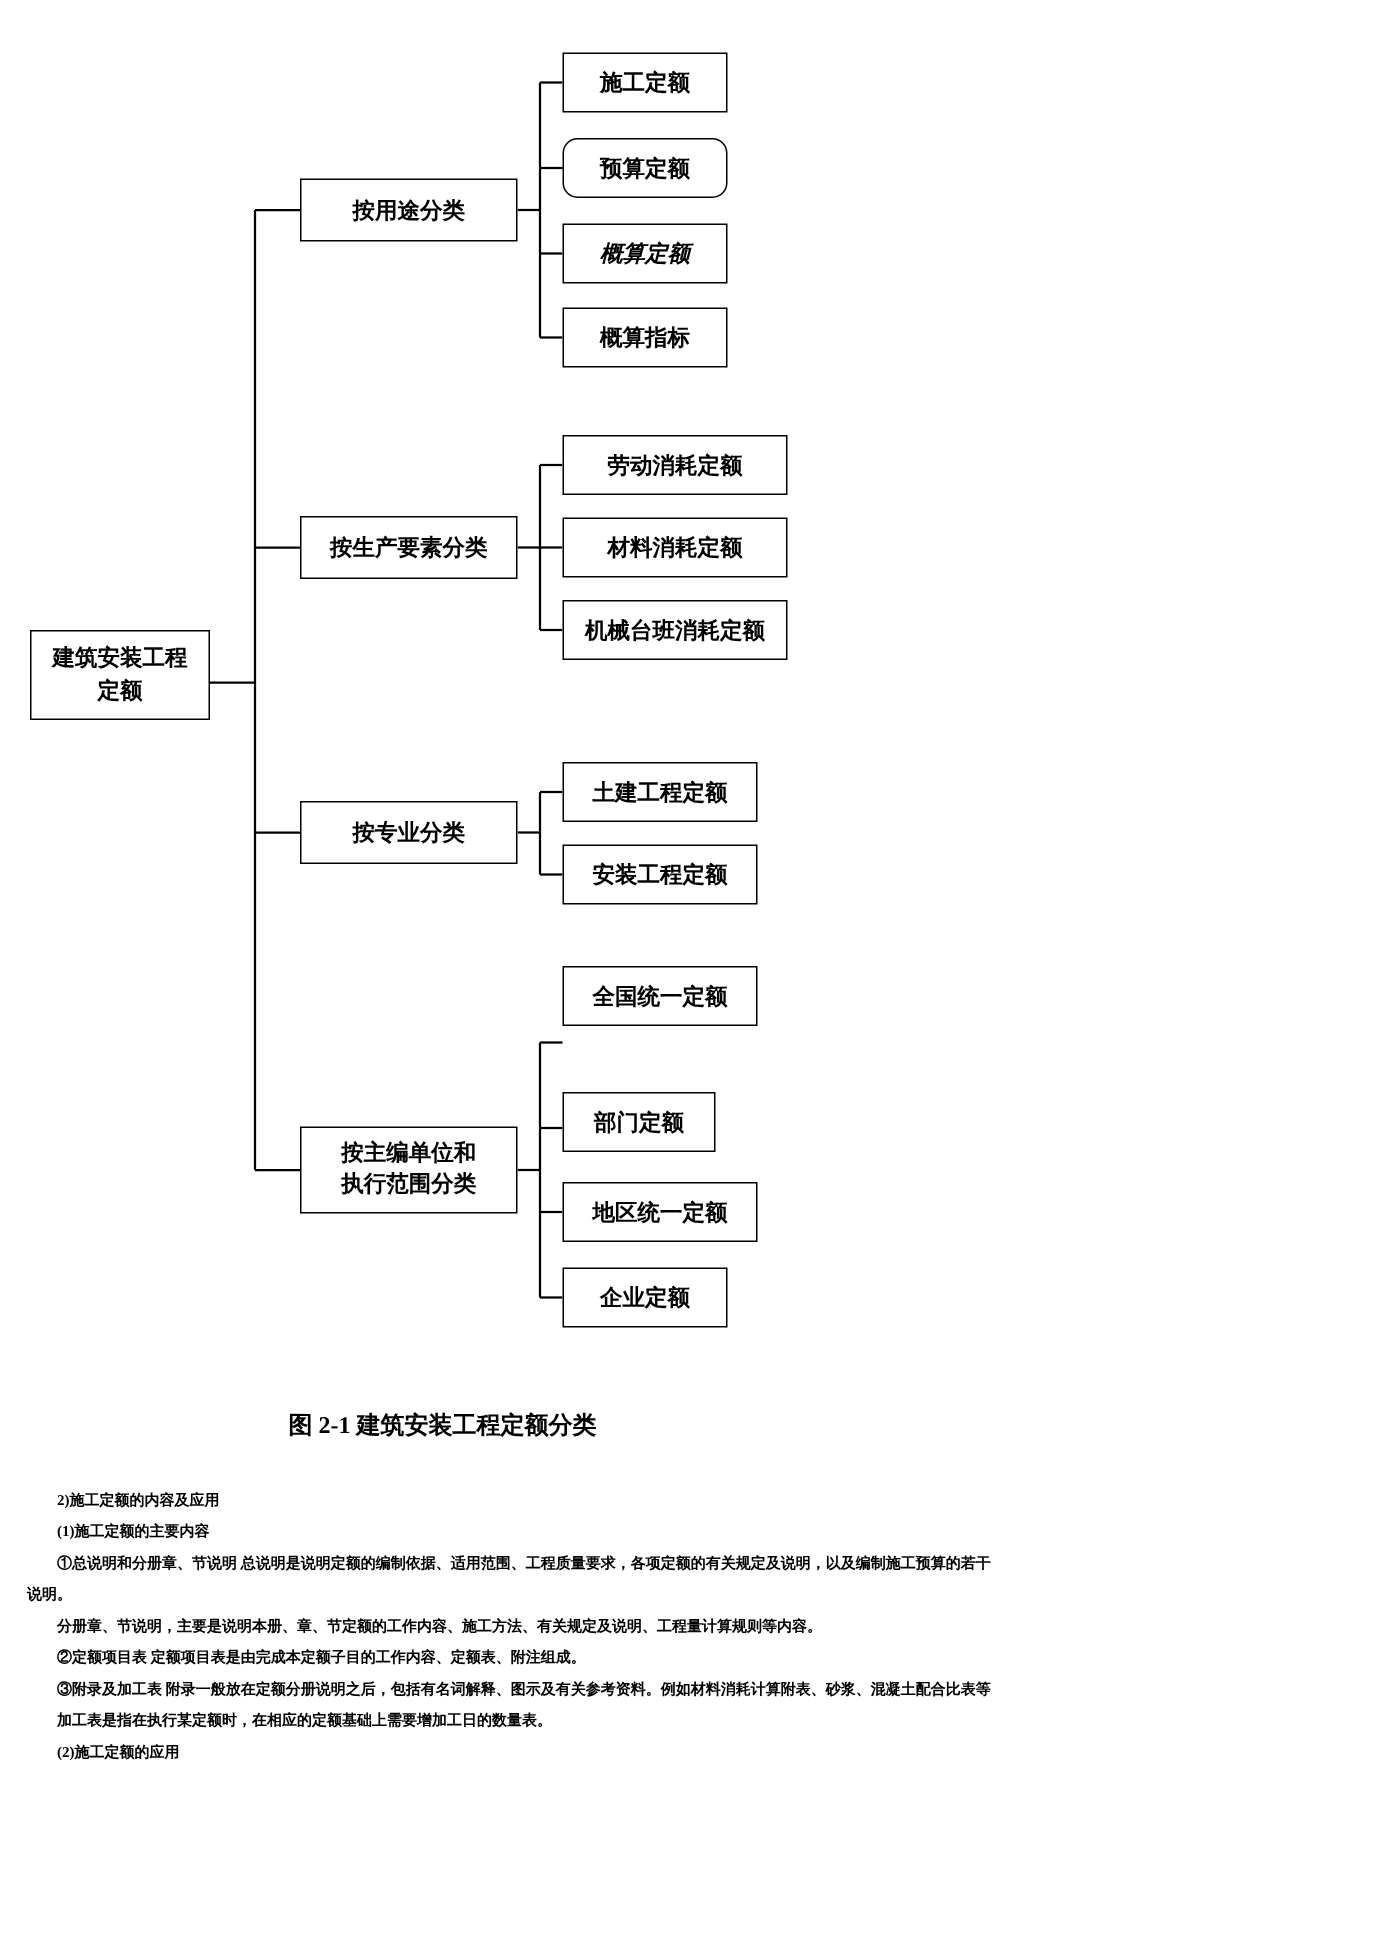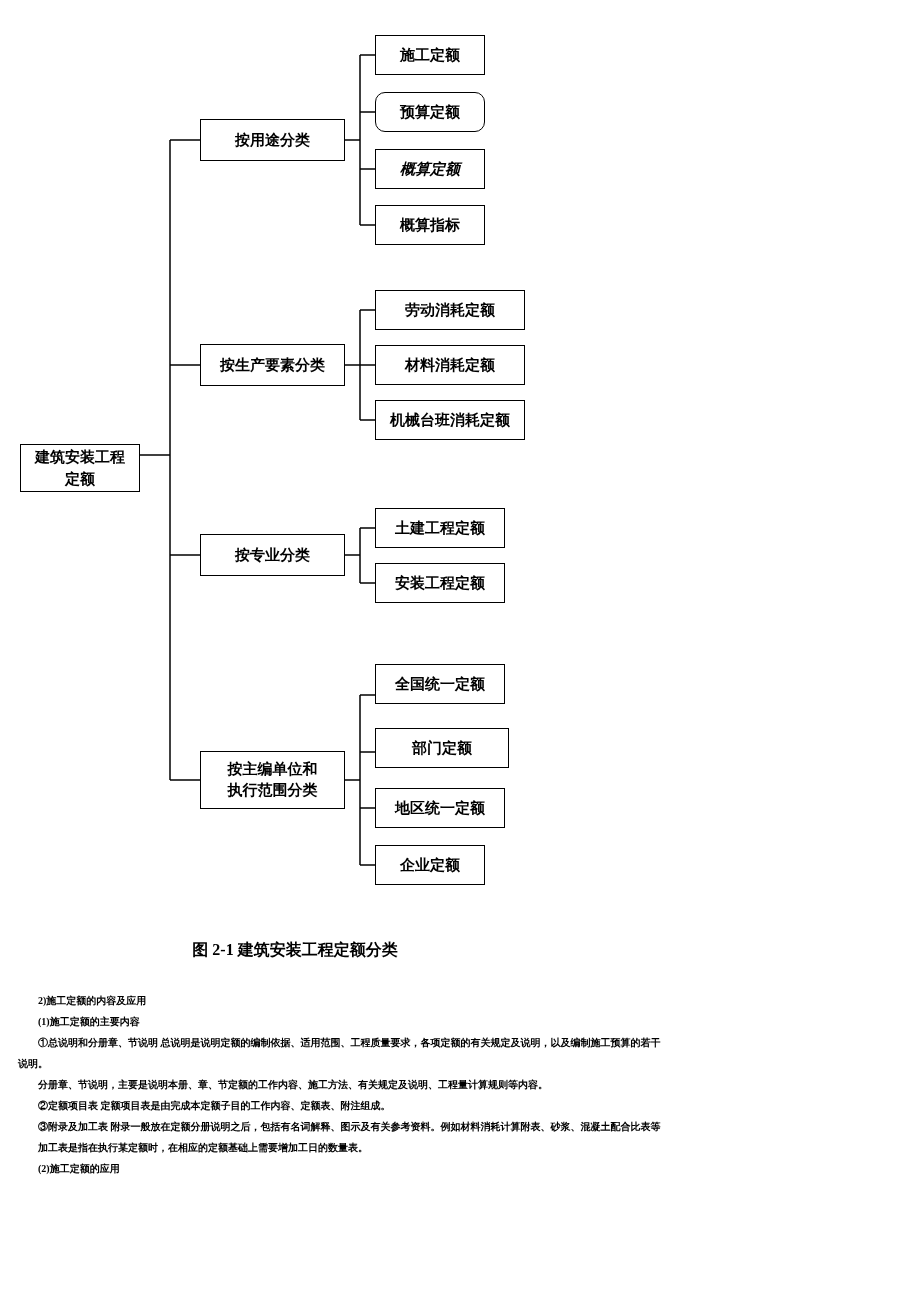--- a/index.html
+++ b/index.html
@@ -35,9 +35,9 @@
     }
     .root-node {
       left: 10px;
-      top: 424px;
+      top: 400px;
       width: 120px;
-      height: 48px;
+      height: 60px;
       line-height: 1.5;
     }
     .branch-node {

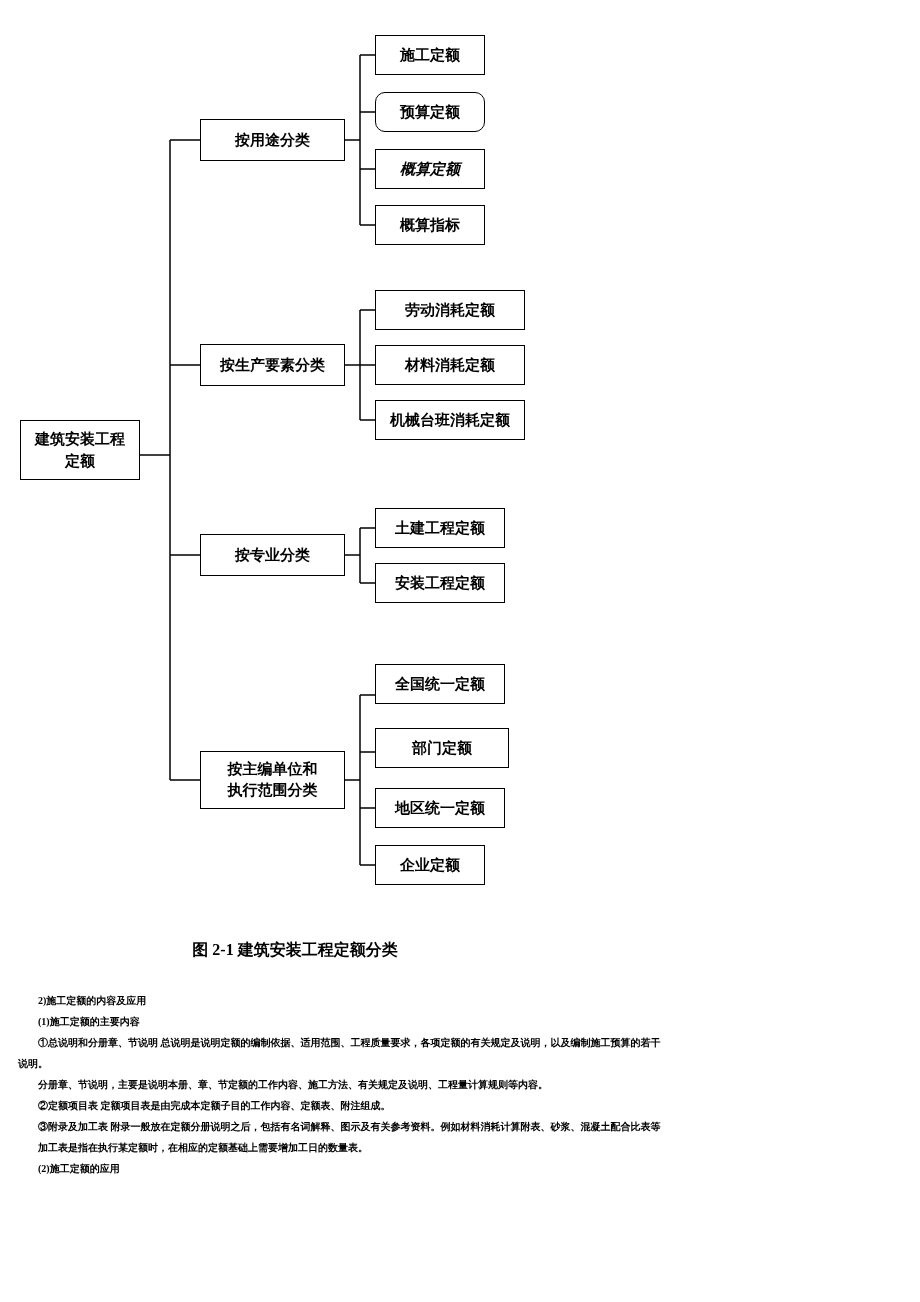--- a/index.html
+++ b/index.html
@@ -149,7 +149,7 @@
   <div class="node leaf-node" style="top:488px;width:130px;">土建工程定额</div>
   <div class="node leaf-node" style="top:543px;width:130px;">安装工程定额</div>
 
-  <div class="node leaf-node" style="top:644px;width:130px;">全国统一定额</div>
+  <div class="node leaf-node" style="top:624px;width:130px;">全国统一定额</div>
   <div class="node leaf-node" style="top:708px;width:134px;">部门定额</div>
   <div class="node leaf-node" style="top:768px;width:130px;">地区统一定额</div>
   <div class="node leaf-node" style="top:825px;width:110px;">企业定额</div>

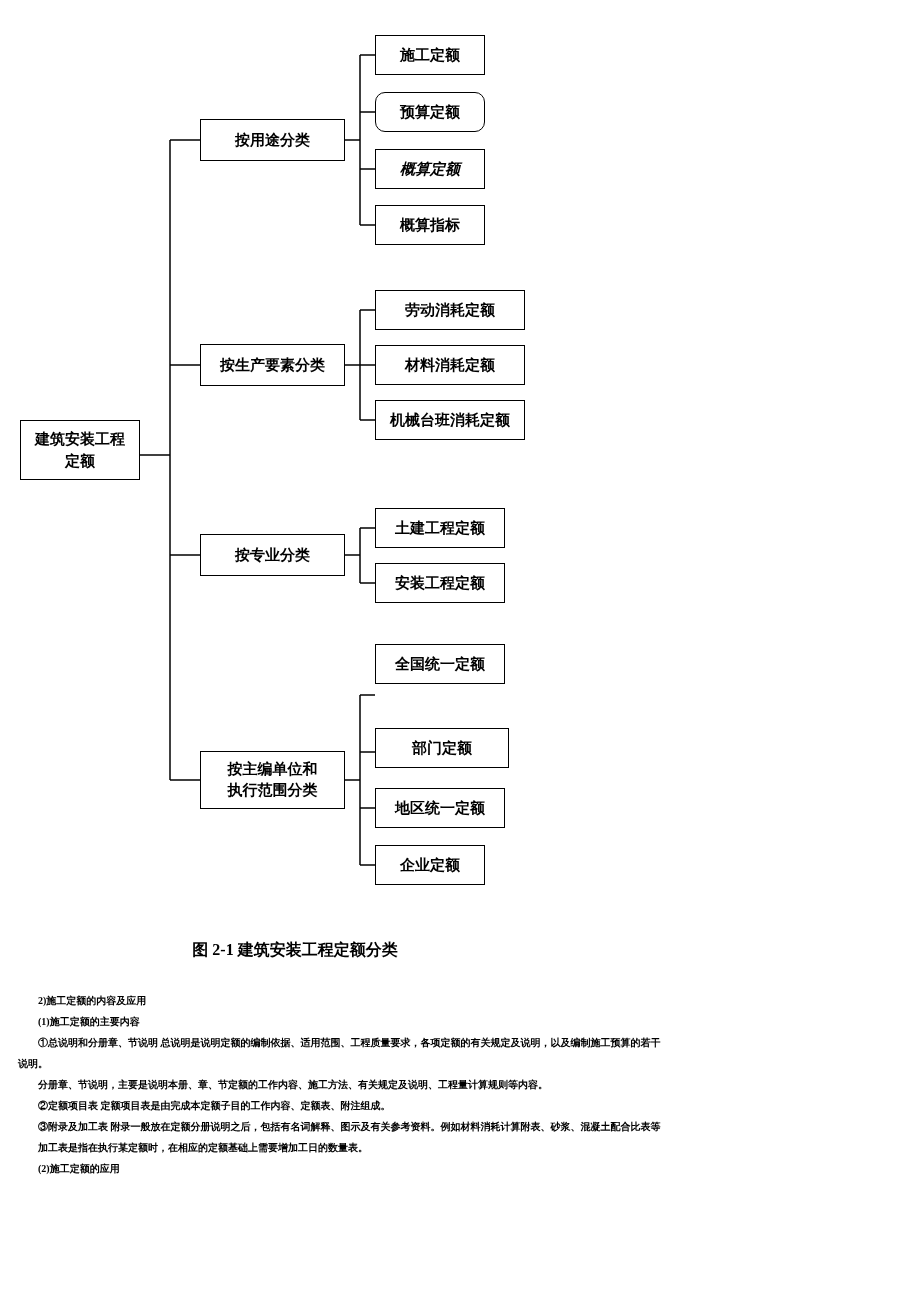--- a/index.html
+++ b/index.html
@@ -150,7 +150,7 @@
   <div class="node leaf-node" style="top:543px;width:130px;">安装工程定额</div>
 
   <div class="node leaf-node" style="top:624px;width:130px;">全国统一定额</div>
-  <div class="node leaf-node" style="top:708px;width:134px;">部门定额</div>
+  <div class="node leaf-node" style="top:708px;width:102px;">部门定额</div>
   <div class="node leaf-node" style="top:768px;width:130px;">地区统一定额</div>
   <div class="node leaf-node" style="top:825px;width:110px;">企业定额</div>
 </div>

